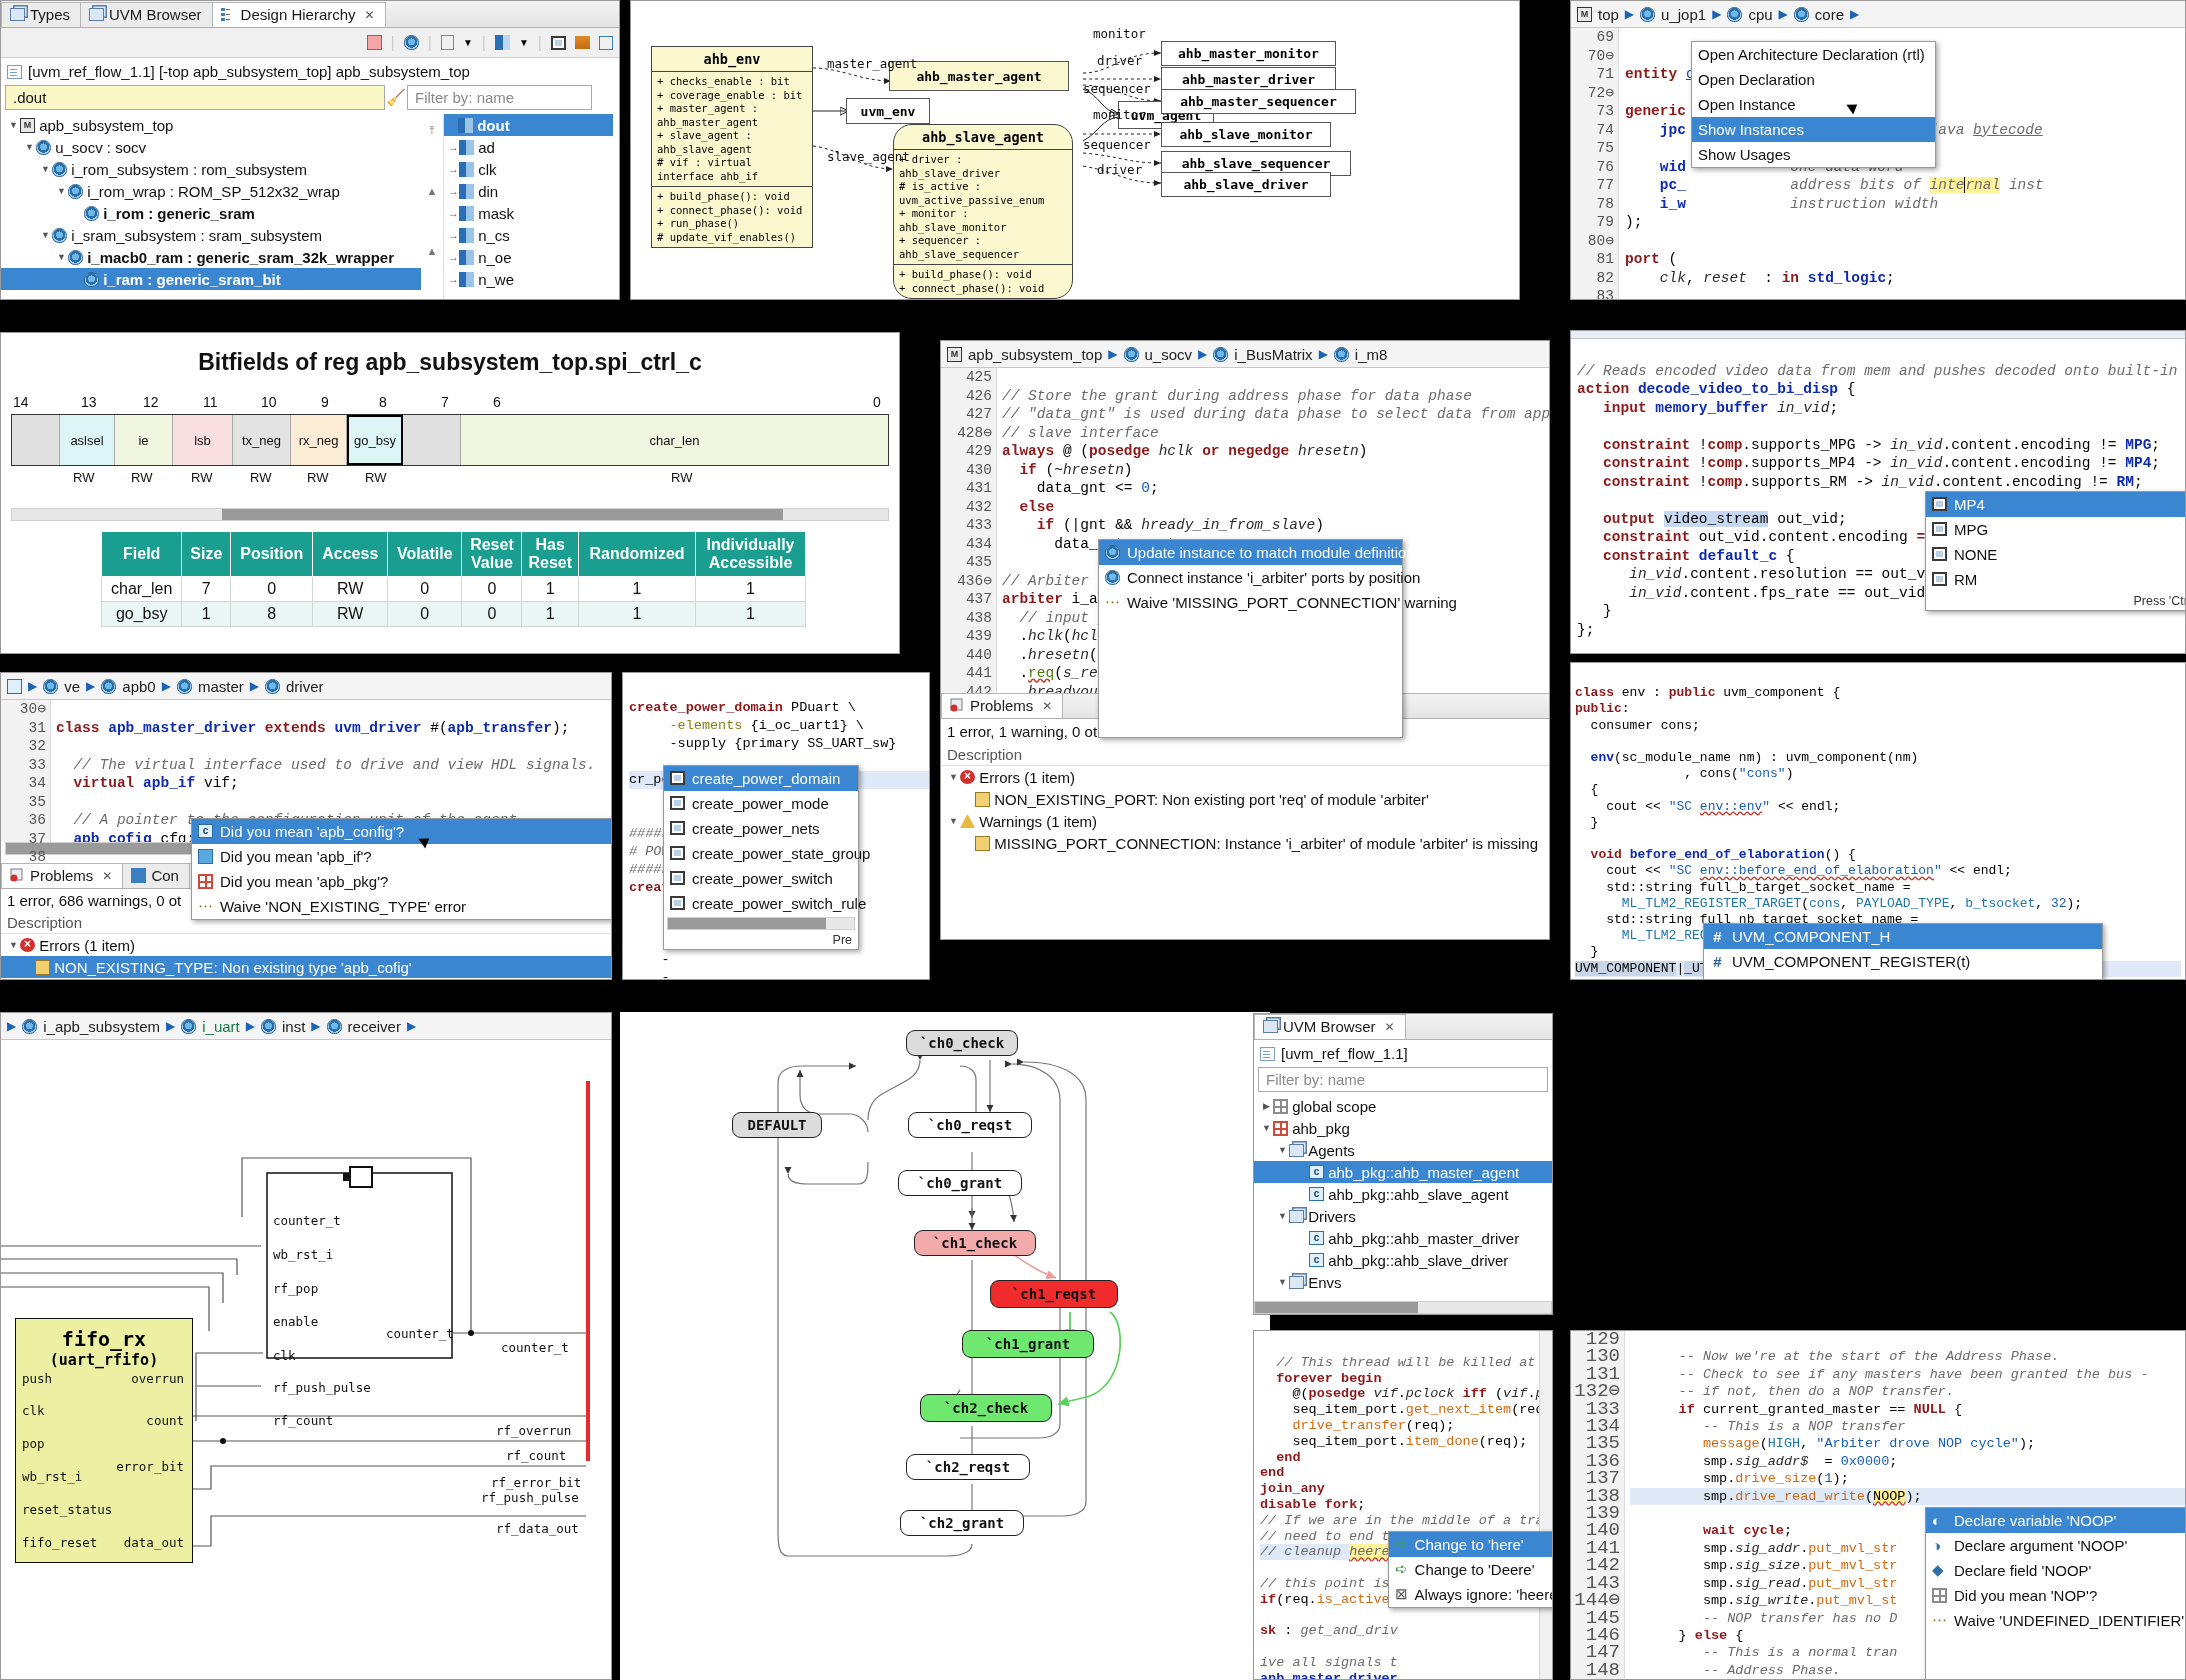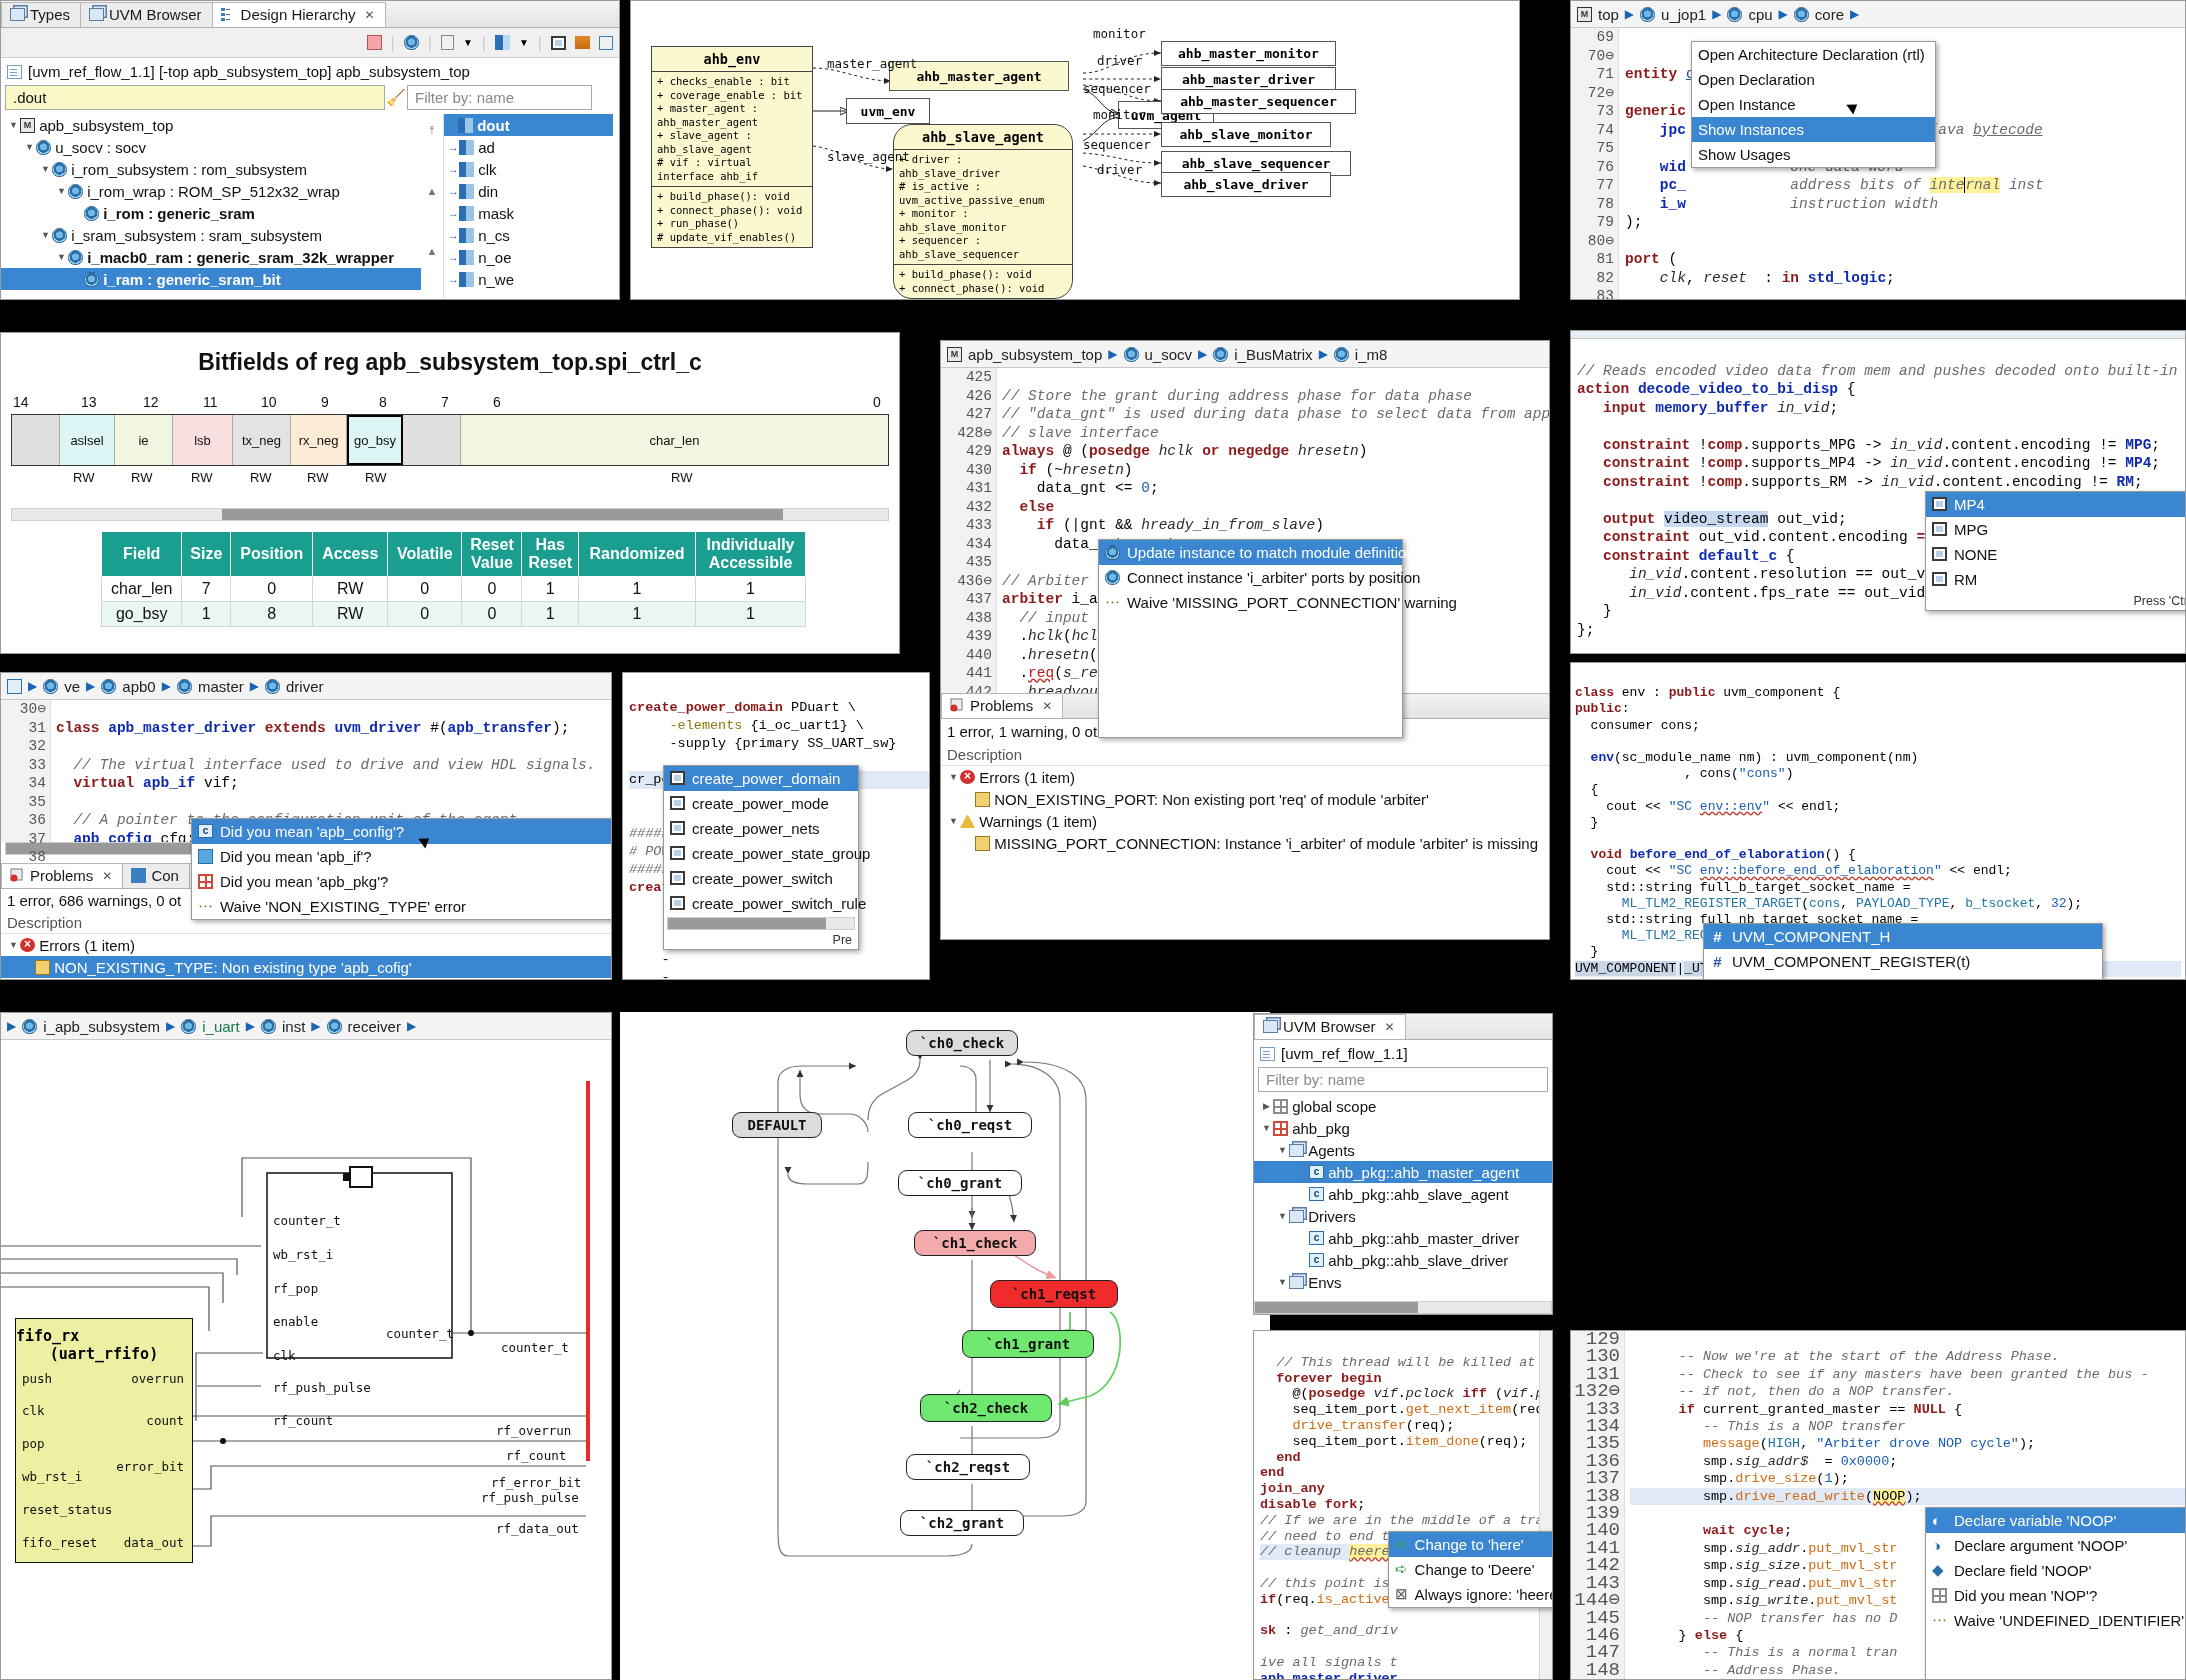--- a/index.html
+++ b/index.html
@@ -445,7 +445,7 @@
   <span class="cmt">// input ports</span>
   .<span class="id-it">hclk</span>(<span class="id-it">hclk</span>),
   .<span class="id-it">hresetn</span>(<span class="id-it">hresetn</span>)
-  .<span class="sqr" style="color:#b91c1c">req</span>(<span class="id-it">s_req</span>),
+  .<span class="sqr" style="color:#4d7c0f">req</span>(<span class="id-it">s_req</span>),
   .<span class="id-it">hreadyout</span>(<span class="id-it">hready</span>
   <span class="cmt">// output ports</span>
   .(gnt)

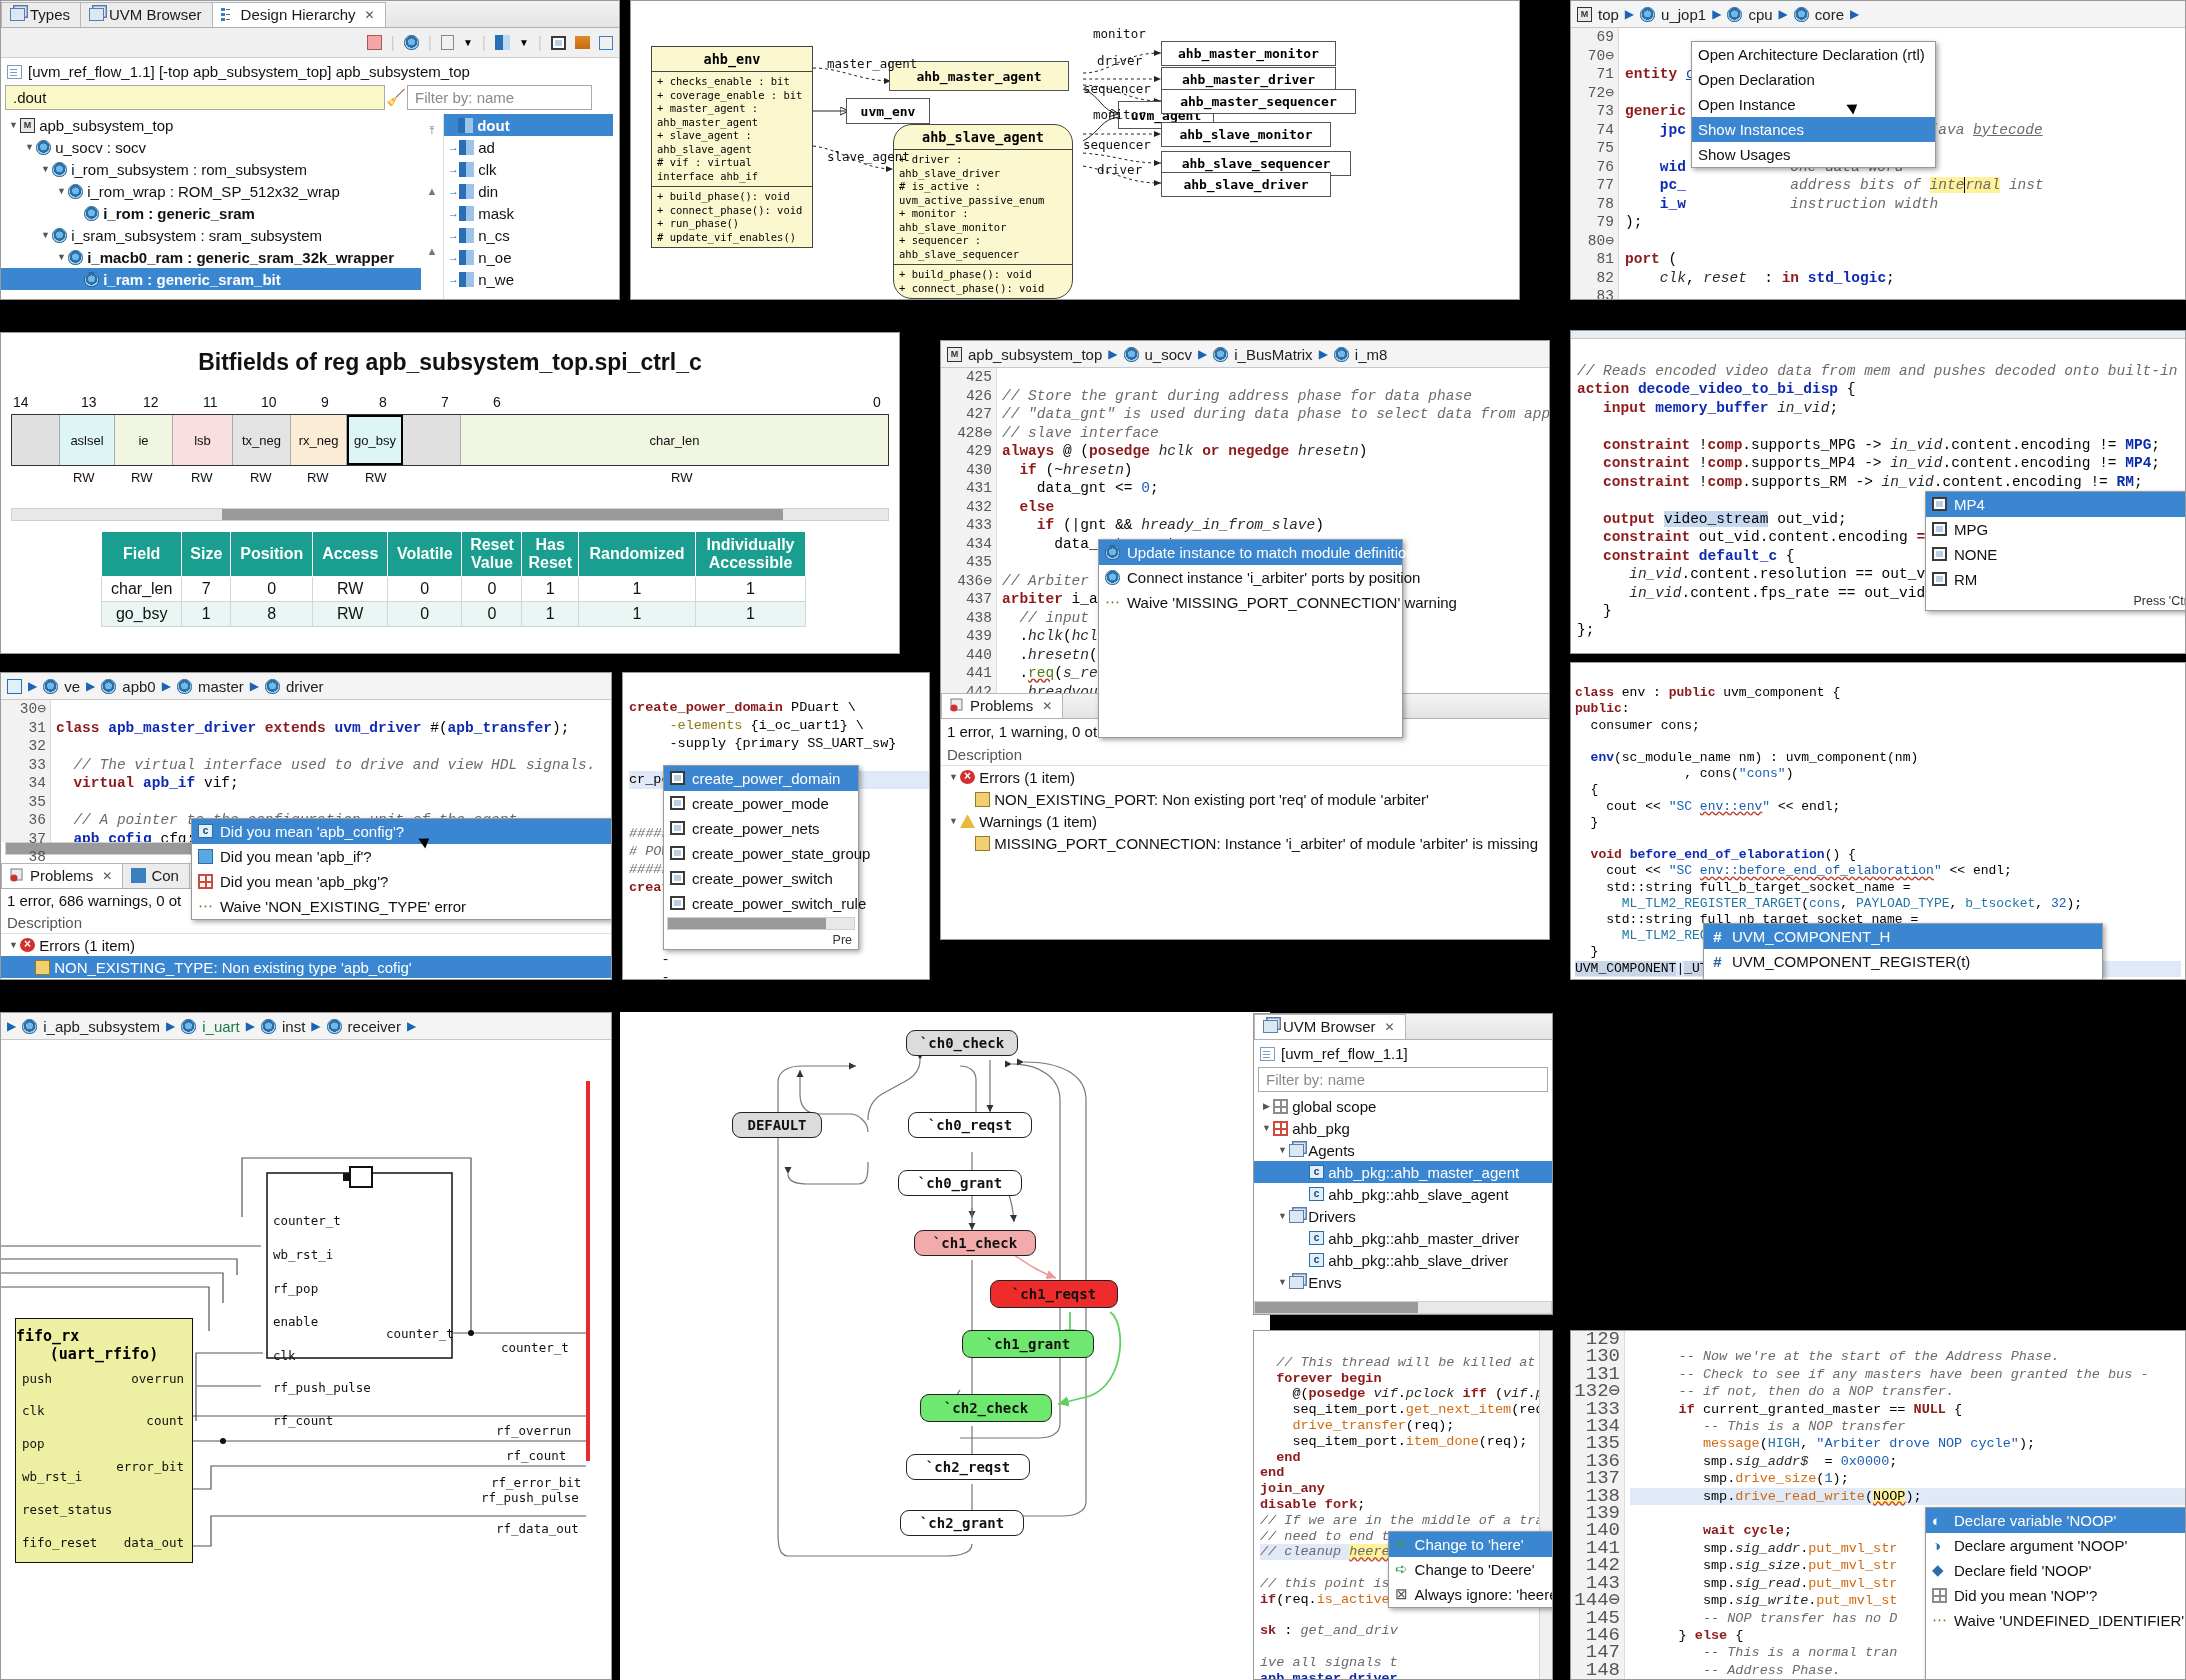--- a/index.html
+++ b/index.html
@@ -777,7 +777,7 @@
   <div style="position:absolute;left:342px;top:160px;width:8px;height:8px;background:#111"></div>
 
   <div class="sch-box" style="left:14px;top:1063px-1012px;left:14px;top:305px;width:178px;height:245px;background:#edf0a2;">
-    <div style="font-family:'DejaVu Sans Mono',monospace;font-weight:bold;font-size:15px;padding-top:8px">fifo_rx</div>
+    <div style="text-align:center;font-family:'DejaVu Sans Mono',monospace;font-weight:bold;font-size:20px;padding-top:8px">fifo_rx</div>
     <div style="text-align:center;font-family:'DejaVu Sans Mono',monospace;font-weight:bold;font-size:15px">(uart_rfifo)</div>
     <div class="sch-lbl" style="left:6px;top:52px">push</div>
     <div class="sch-lbl" style="left:6px;top:84px">clk</div>

